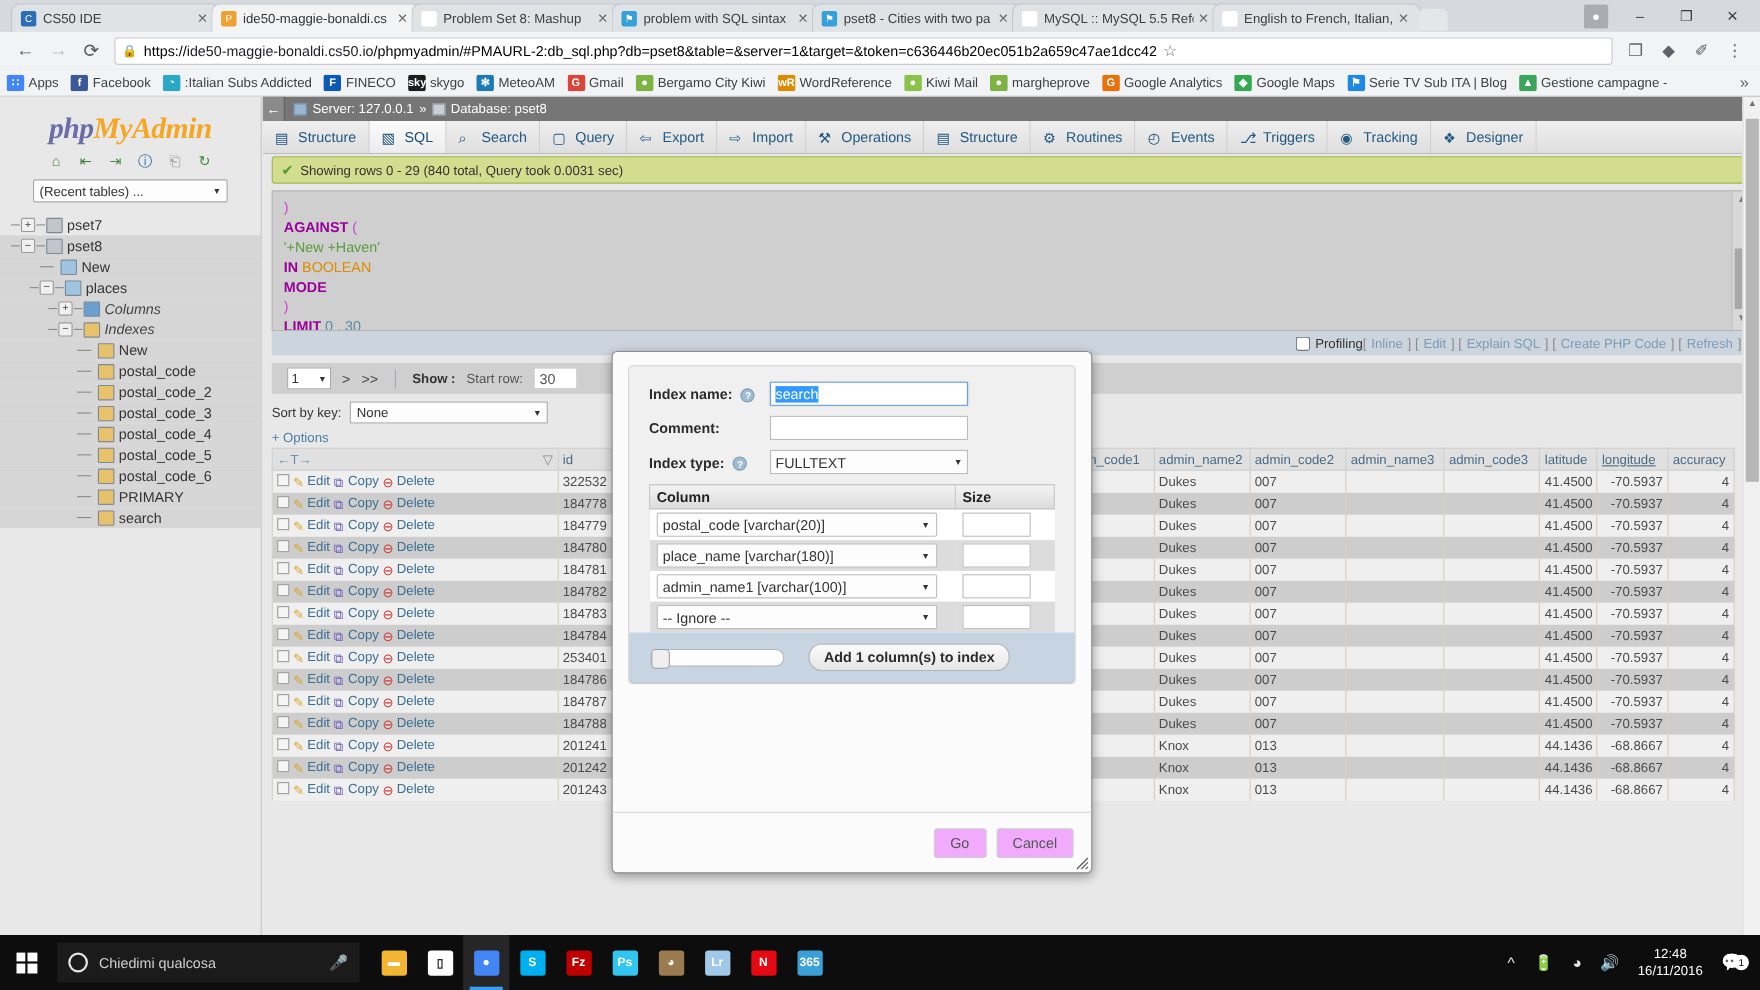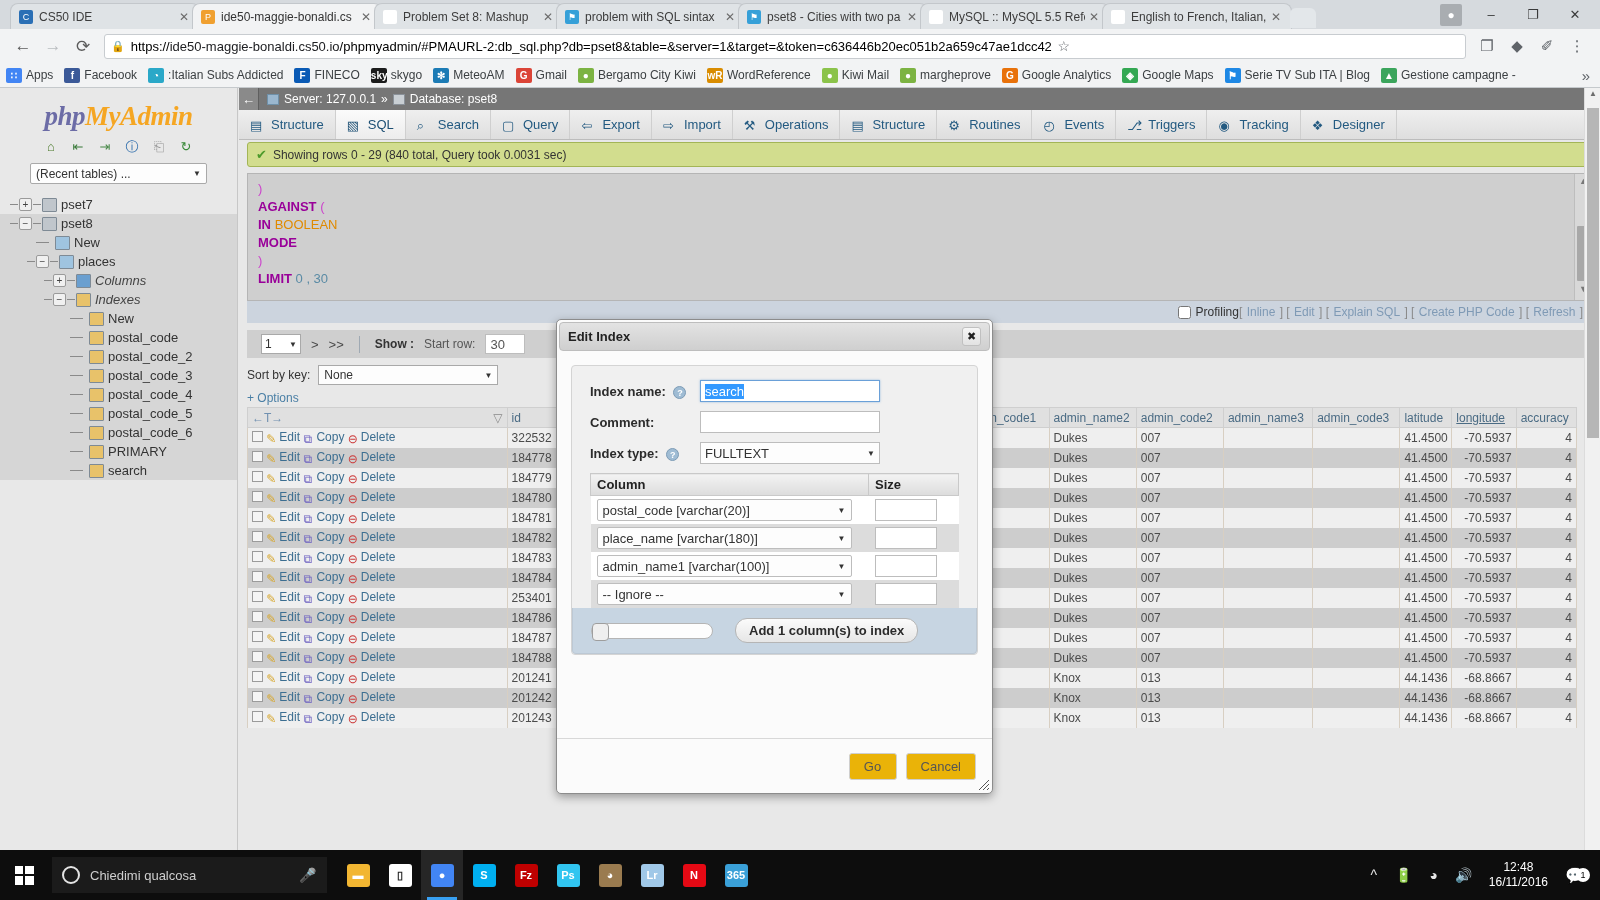--- a/index.html
+++ b/index.html
@@ -607,6 +607,7 @@
       <div class="sqlcode" id="sqlcode">
           <div><span class="paren">)</span></div>
           <div><span class="k">AGAINST </span><span class="paren">(</span></div>
+          <div><span class="str">  '+New +Haven'</span></div>
           <div><span class="k">  IN </span><span class="kb">BOOLEAN</span></div>
           <div><span class="k">  MODE</span></div>
           <div><span class="paren">)</span></div>

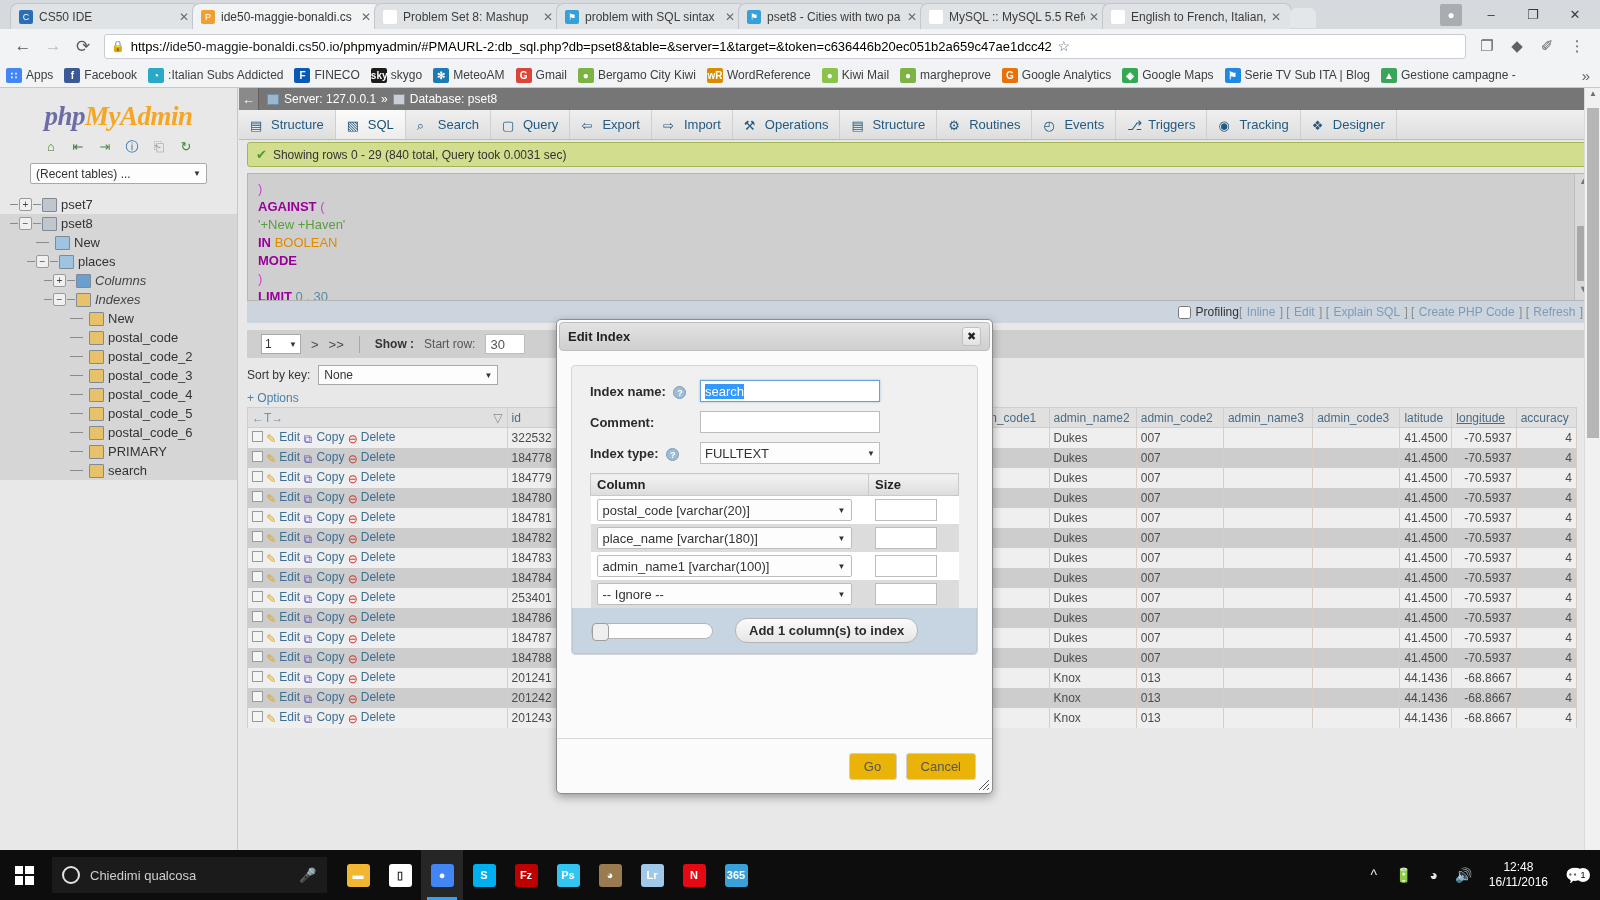--- a/index.html
+++ b/index.html
@@ -925,10 +925,6 @@
   </div>
 
   <div class="modal">
-    <div class="modal-head">
-      <span class="modal-title">Edit Index</span>
-      <span class="modal-x">✖</span>
-    </div>
     <div class="modal-body">
       <div class="fieldset">
 

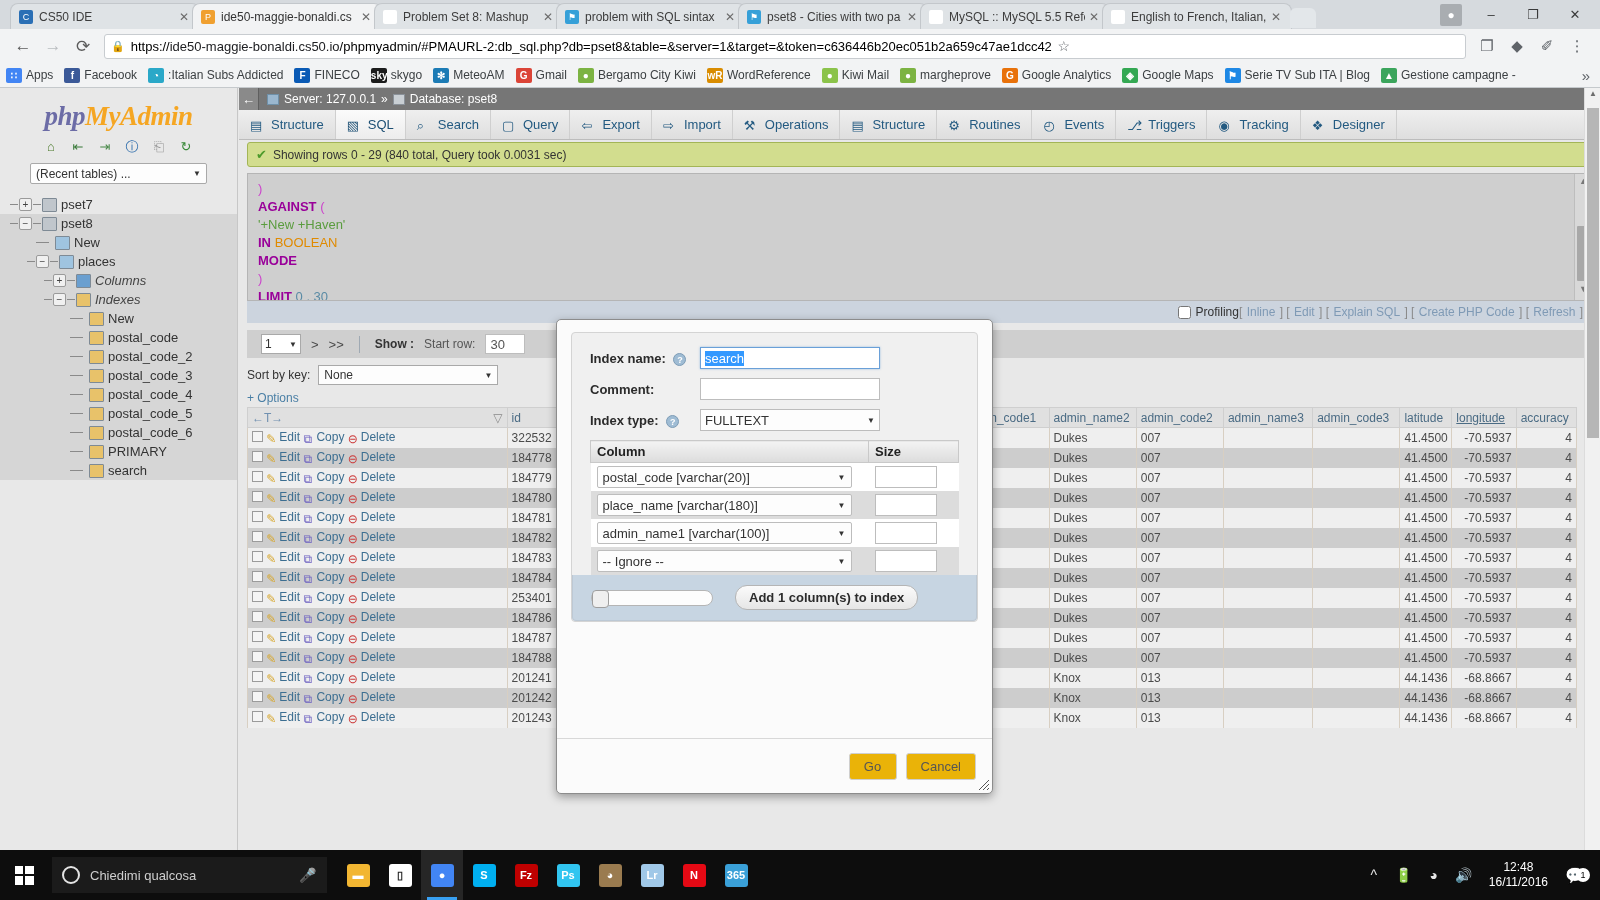--- a/index.html
+++ b/index.html
@@ -209,7 +209,7 @@
   .modal-foot { position:absolute; left:0; right:0; bottom:0; height:55px; border-top:1px solid #d8d8d8;
       display:flex; align-items:center; justify-content:flex-end; gap:9px; padding-right:16px; }
   .mbtn { min-width:48px; padding:5px 14px; text-align:center; font-size:13px; color:#555;
-      background:#eab308; border:1px solid #cfcfcf; border-radius:3px; }
+      background:#f0abfc; border:1px solid #cfcfcf; border-radius:3px; }
   .resizer { position:absolute; right:2px; bottom:2px; width:12px; height:12px; }
 
   

